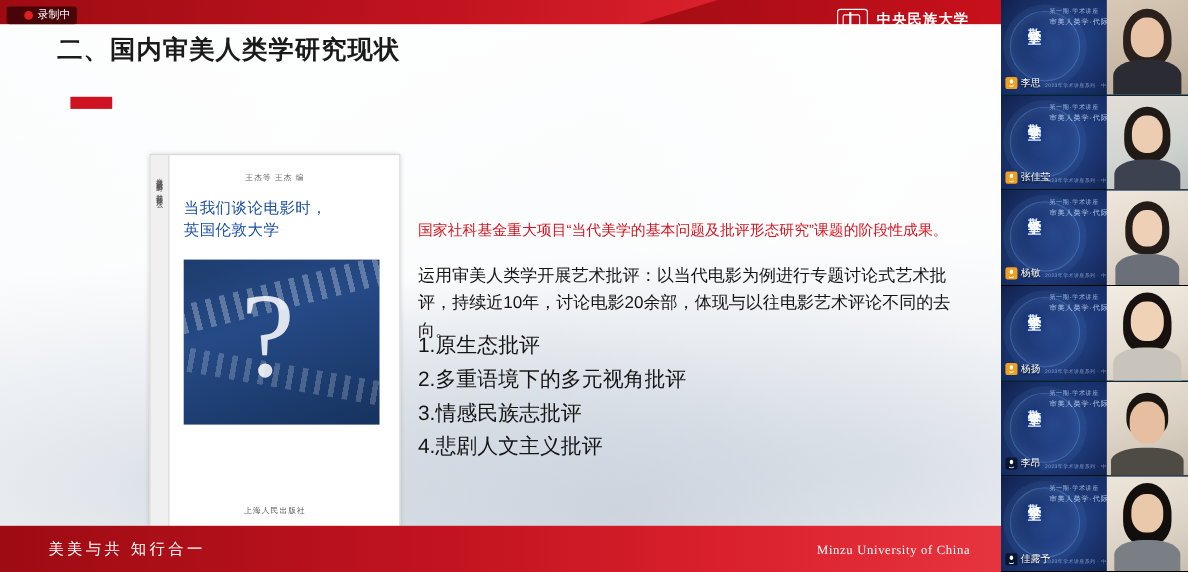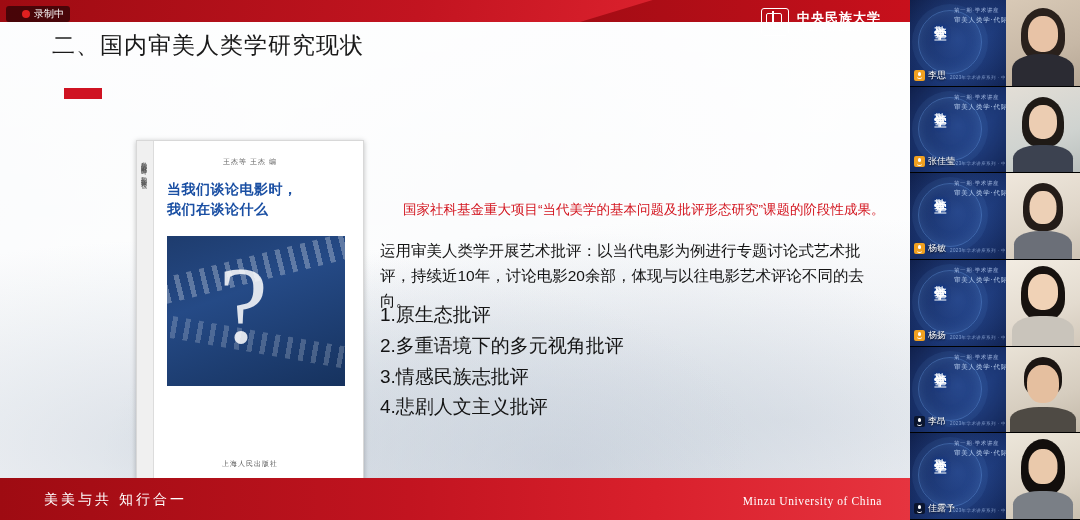--- a/index.html
+++ b/index.html
@@ -149,7 +149,7 @@
     left: 52px;
     top: 30px;
     font-size: 23px;
-    font-weight: normal;
+    font-weight: bold;
     color: #1a1a1a;
     letter-spacing: 1px;
   }

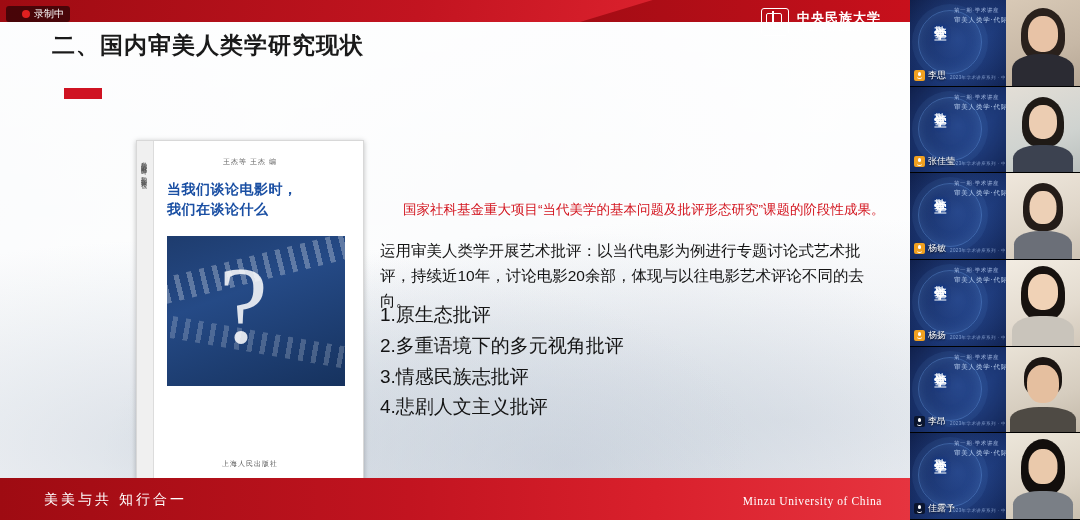--- a/index.html
+++ b/index.html
@@ -217,7 +217,7 @@
     top: 38px;
     color: #1a4fa3;
     font-size: 14px;
-    font-weight: bold;
+    font-weight: normal;
     line-height: 1.45;
     letter-spacing: 0.5px;
   }

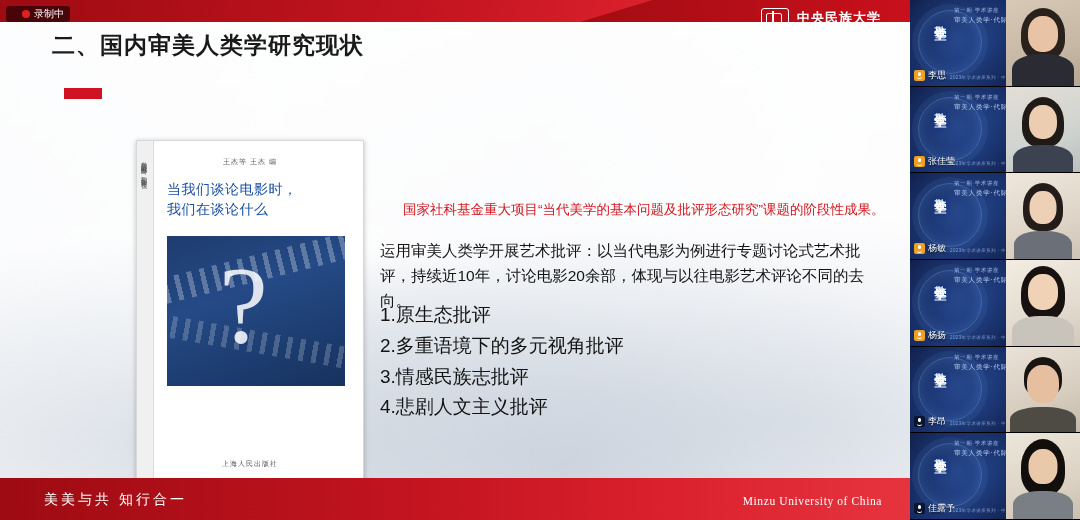--- a/index.html
+++ b/index.html
@@ -512,7 +512,7 @@
       <div class="book-credit">王杰等  王杰  编</div>
       <div class="book-title-cn">
         <div>当我们谈论电影时，</div>
-        <div>我们在谈论什么</div>
+        <div>英国伦敦大学</div>
       </div>
       <div class="book-art">
         <div class="film-strip"></div>

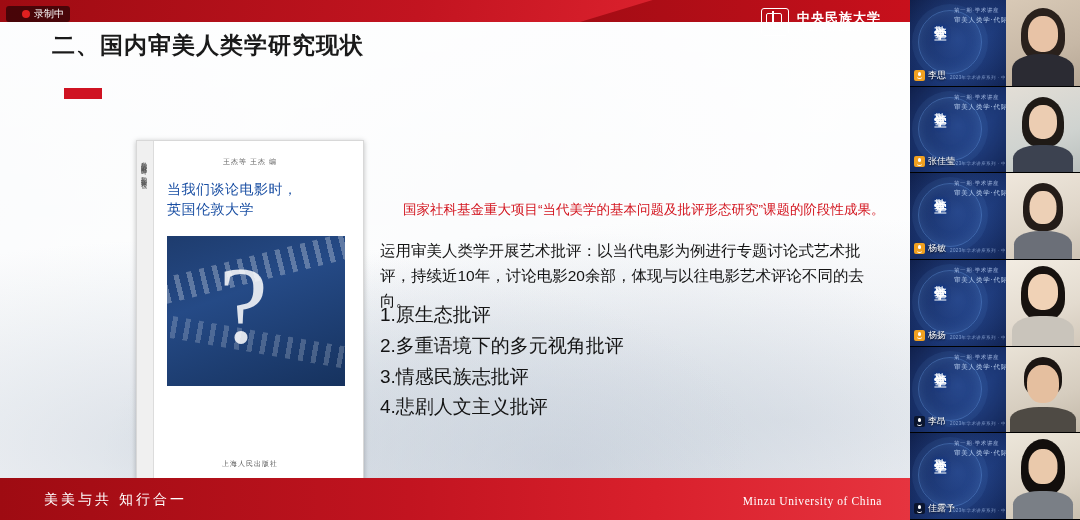--- a/index.html
+++ b/index.html
@@ -288,7 +288,6 @@
     color: #d3151f;
     font-size: 13.5px;
     line-height: 1.5;
-    margin-left: 23px;
   }
   .body-text {
     position: absolute;

